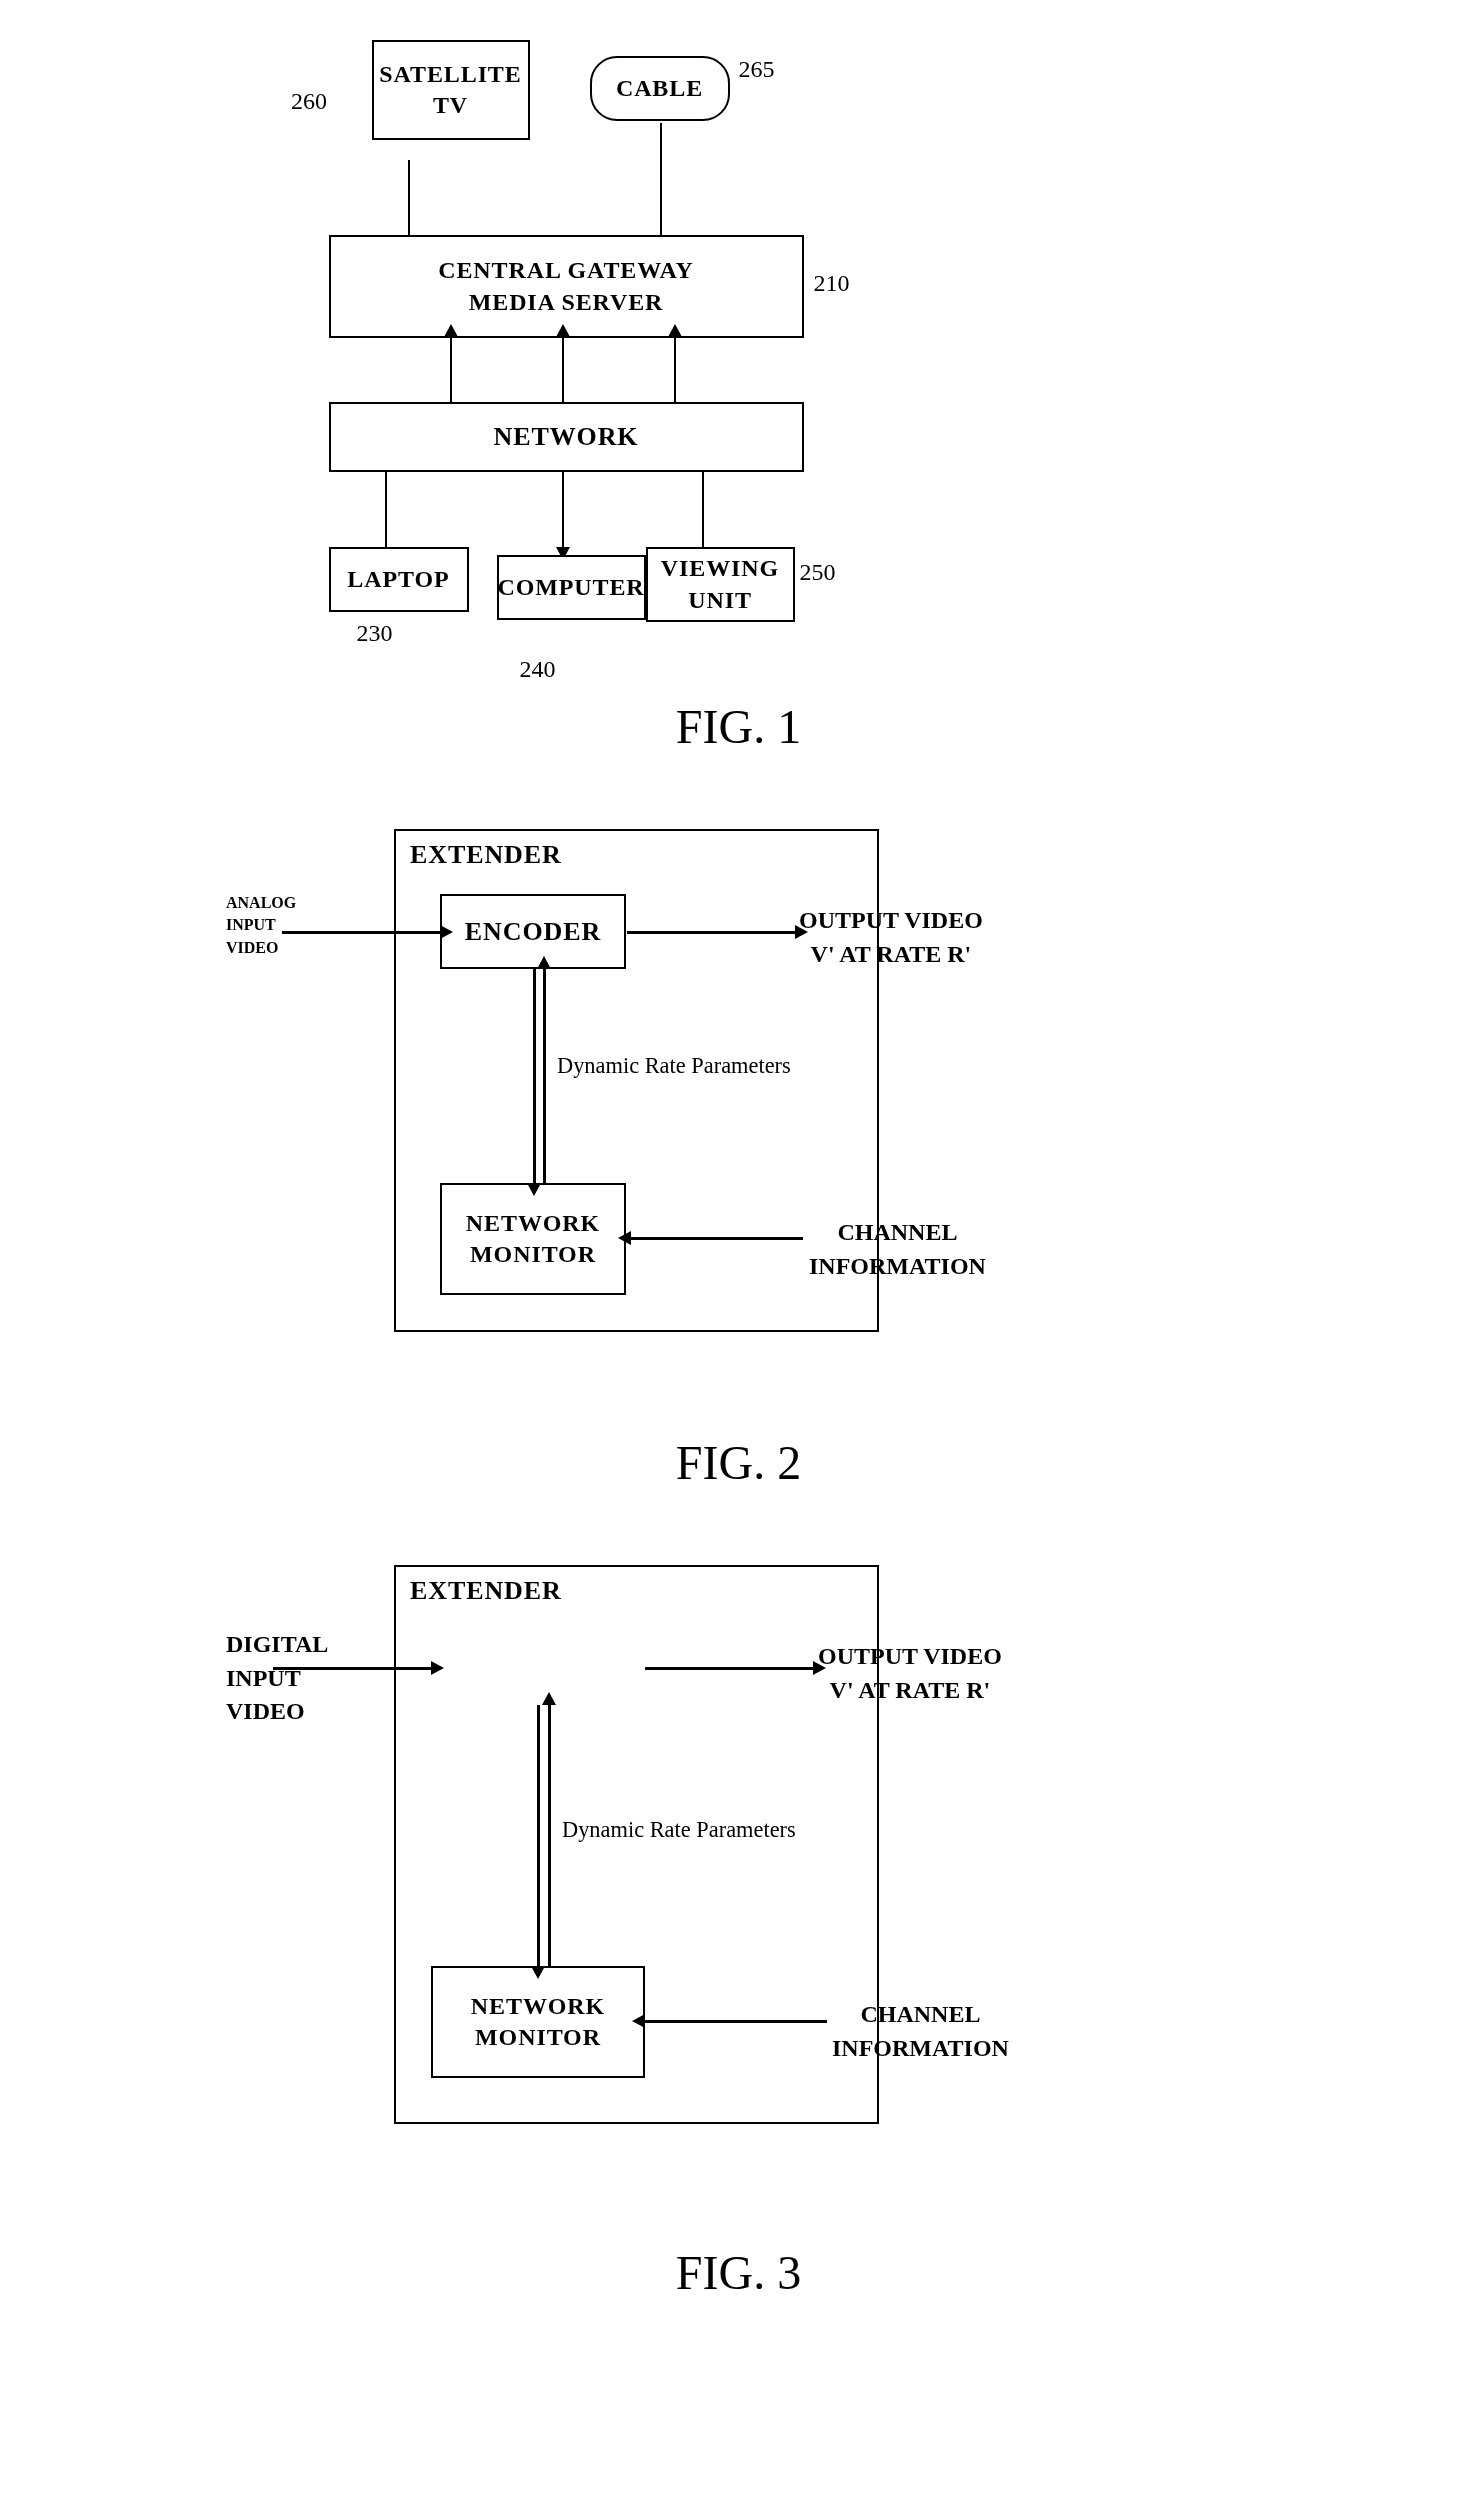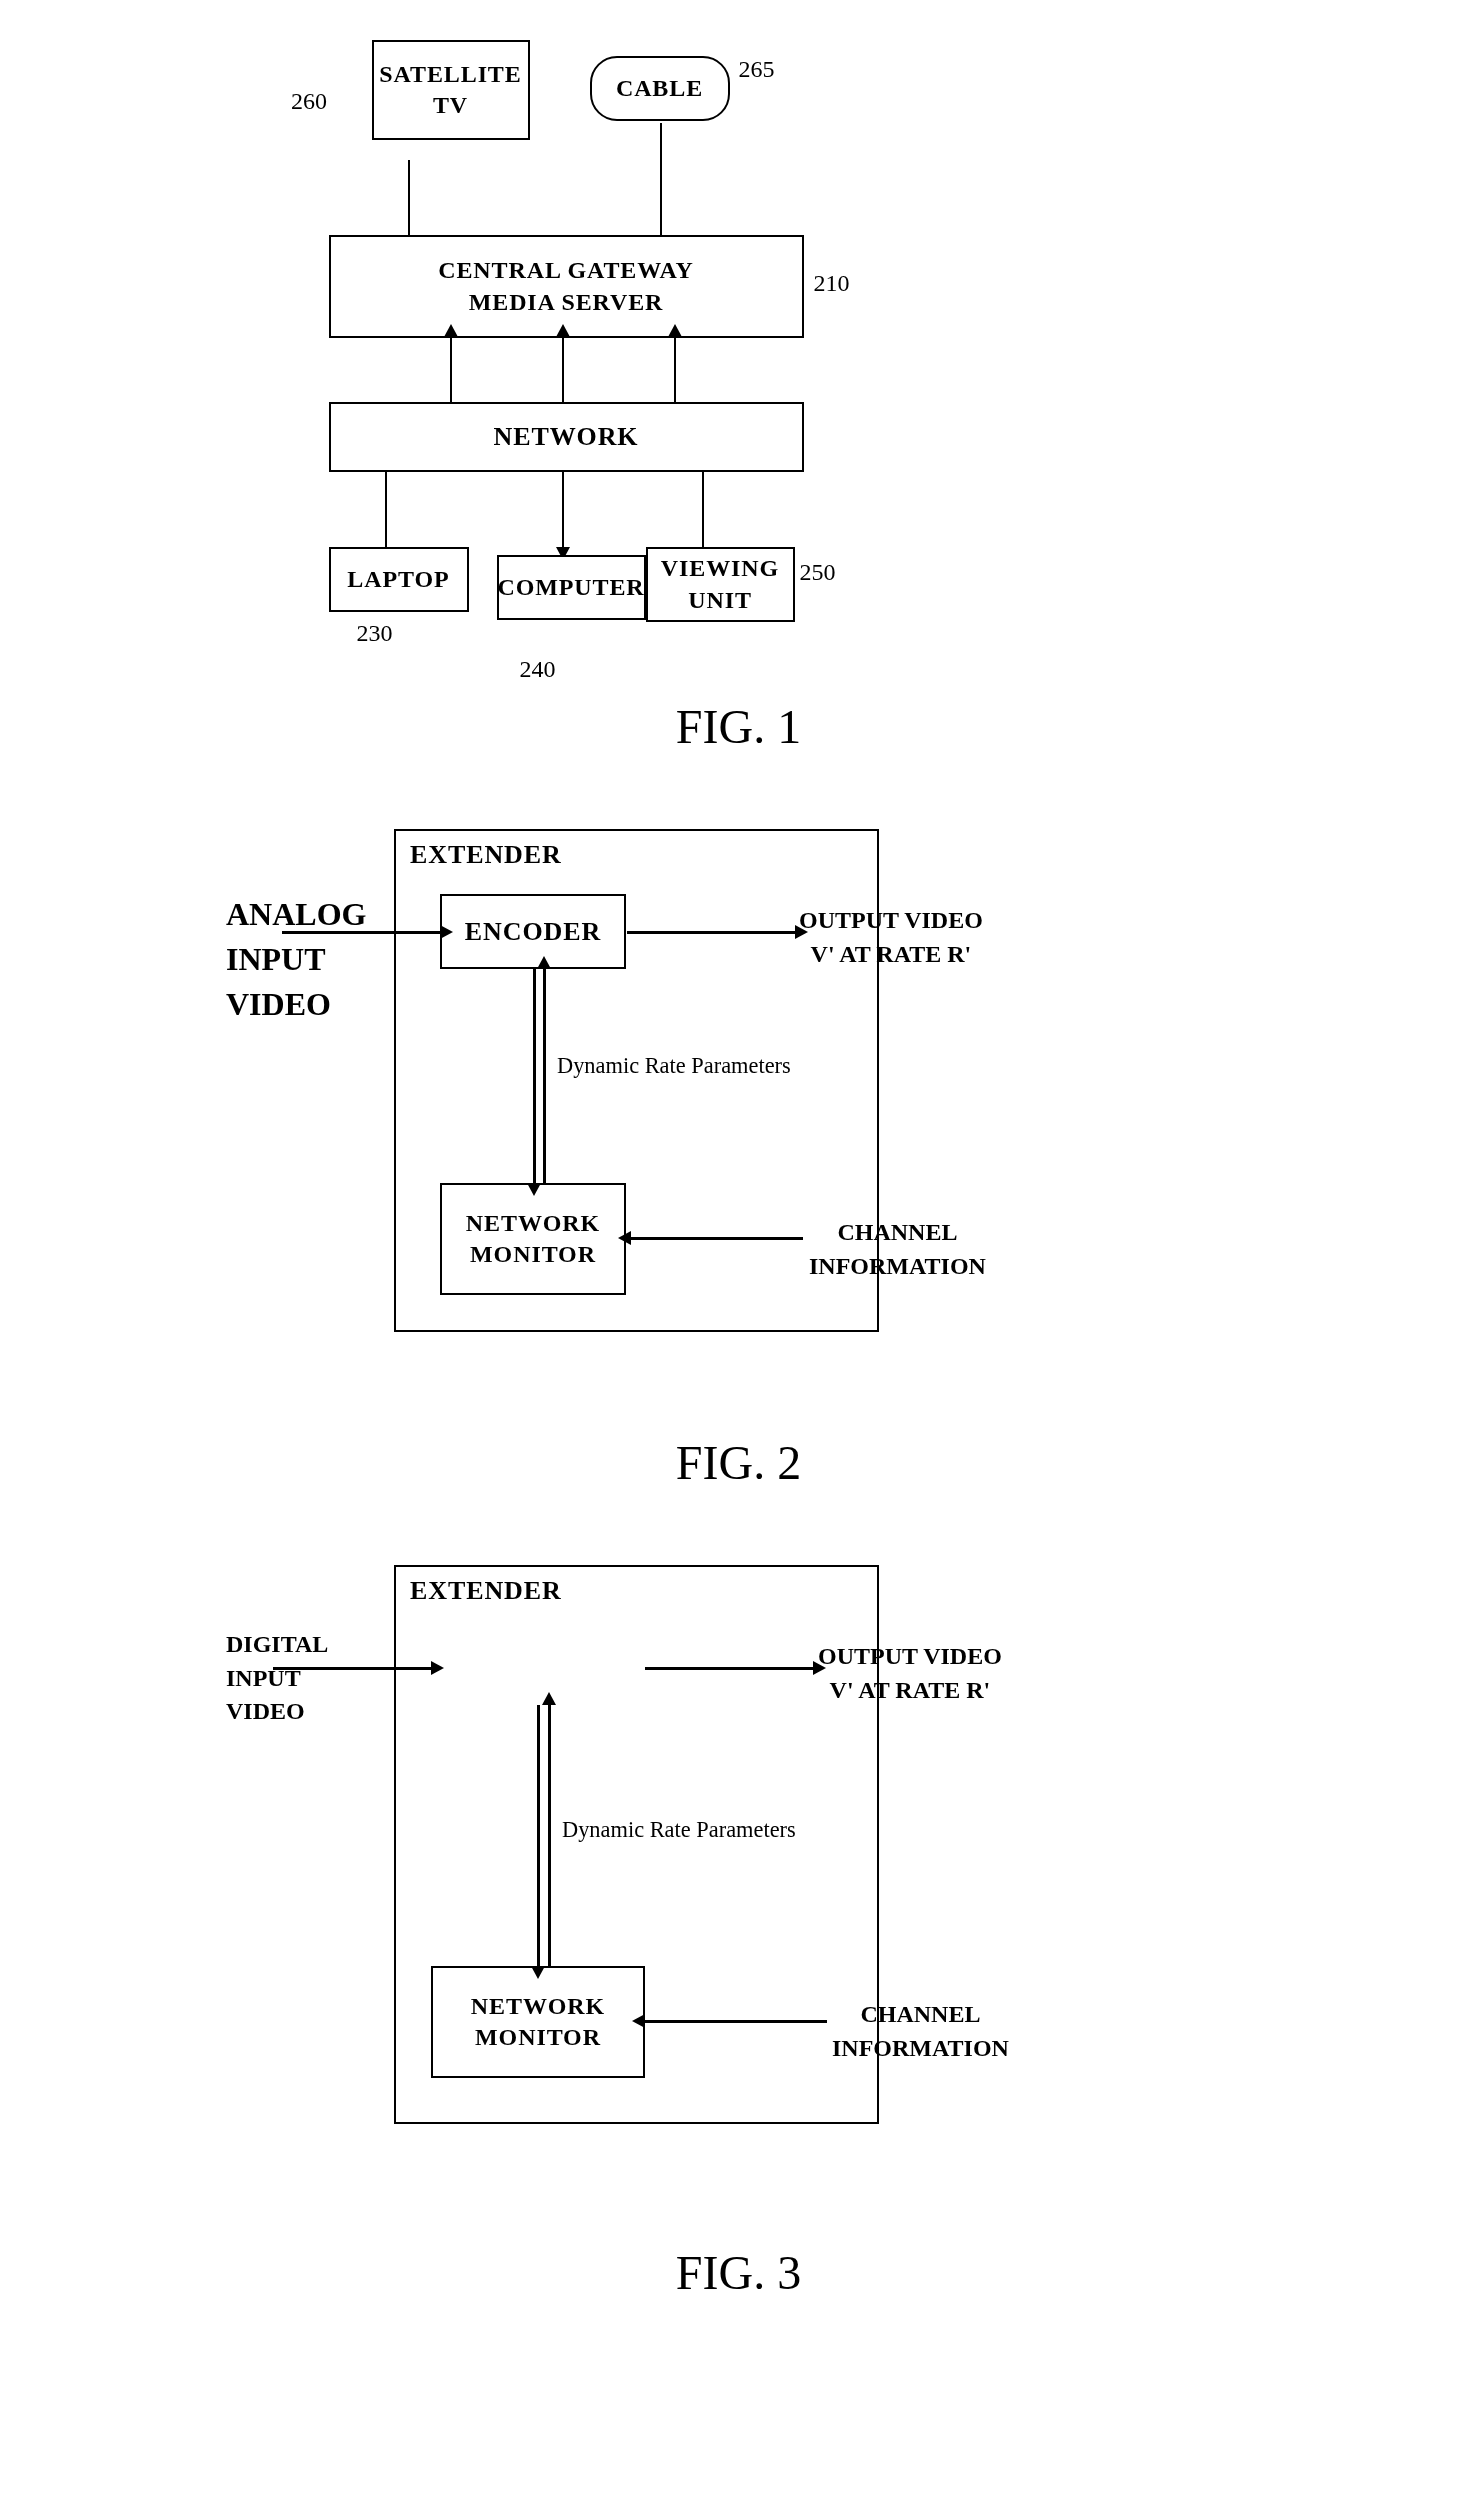--- a/index.html
+++ b/index.html
@@ -243,7 +243,7 @@
         <div class="arrowhead-right"></div>
       </div>
 
-      <div class="label-text" style="left:0px; top:63px; font-size:32px; font-weight:bold; line-height:1.4; text-align:left;">
+      <div class="label-text" style="left:0px; top:63px; font-size:16px; font-weight:bold; line-height:1.4; text-align:left;">
         ANALOG<br>INPUT<br>VIDEO
       </div>
 

